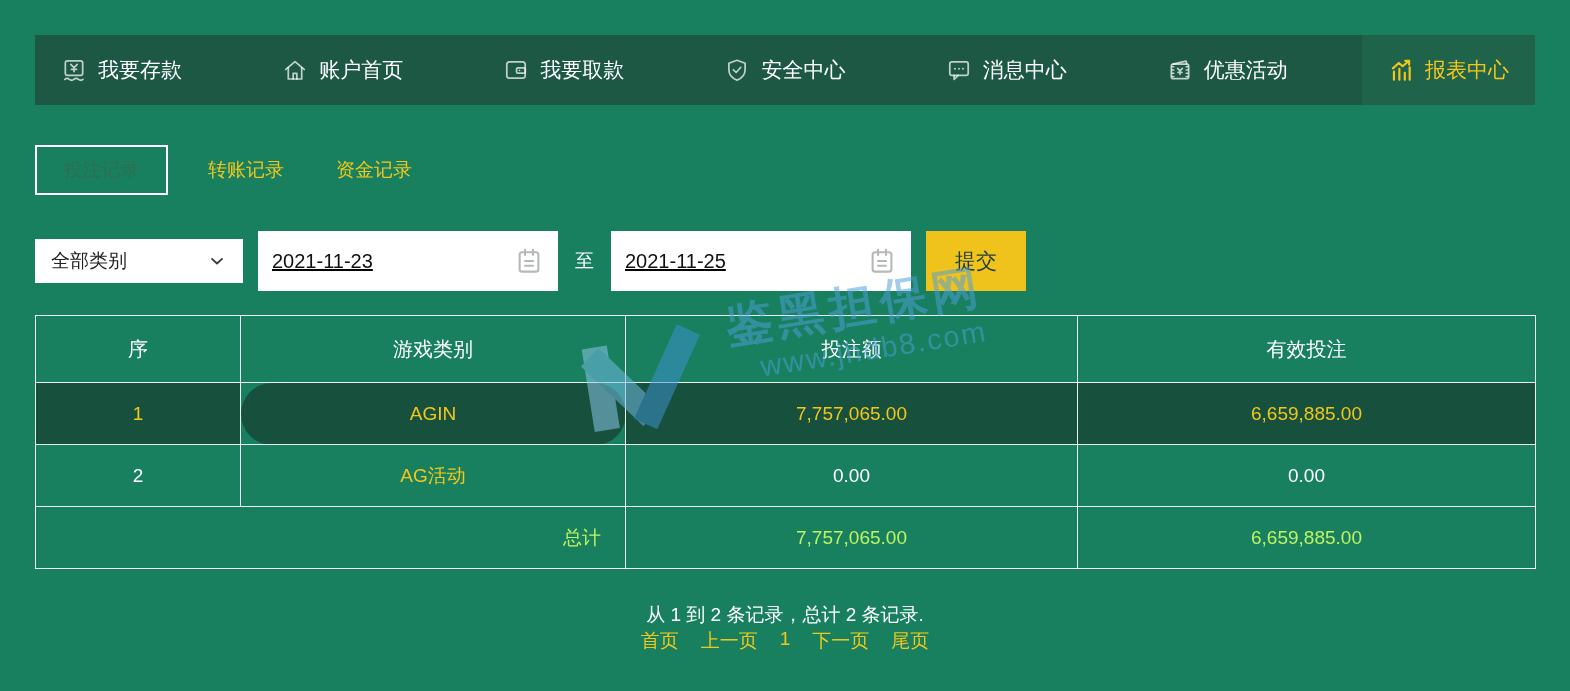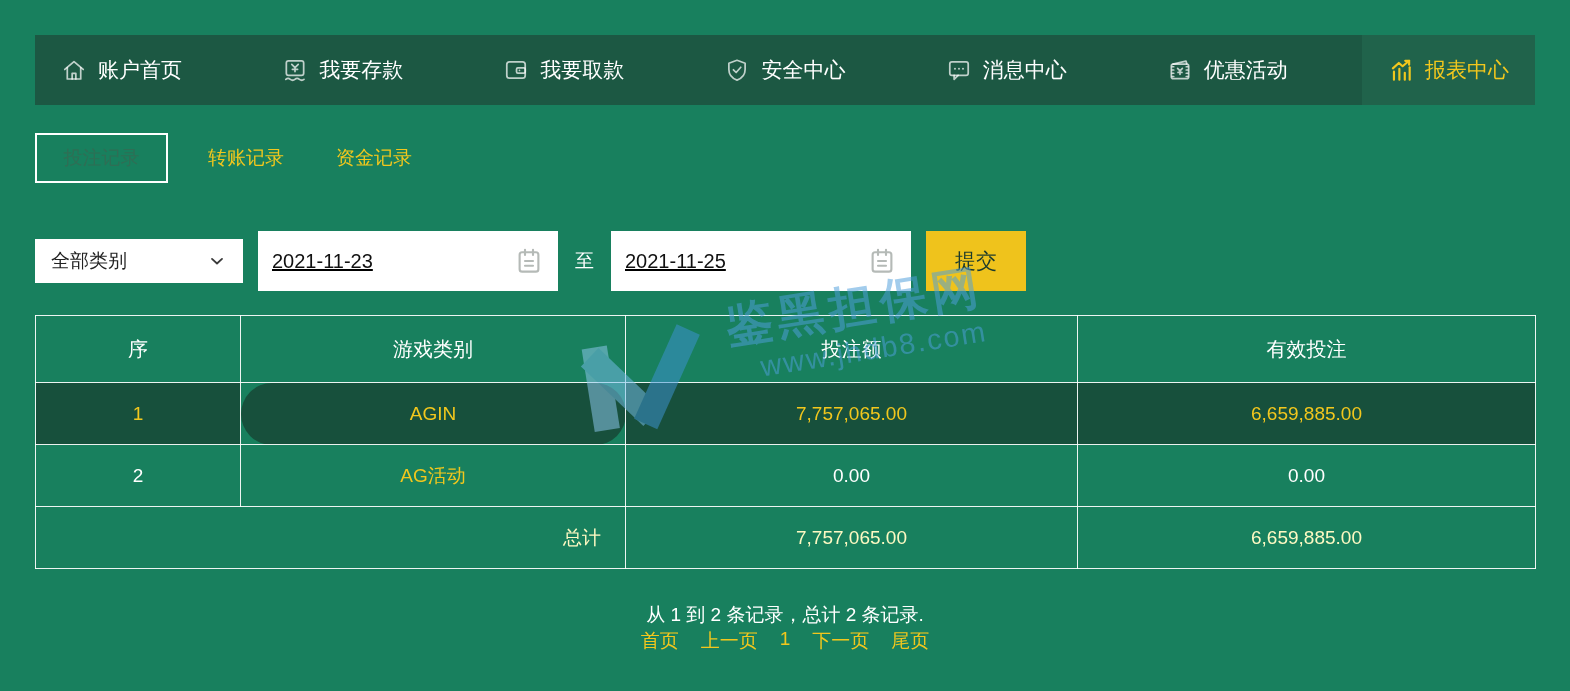--- a/index.html
+++ b/index.html
@@ -98,22 +98,22 @@
   <div class="nav-item">
     <span class="nicon">
       <svg width="26" height="26" viewBox="0 0 24 24" fill="none" stroke="currentColor" stroke-width="1.6" stroke-linecap="round" stroke-linejoin="round">
+          <rect x="4" y="3.5" width="16" height="13.5" rx="2"></rect>
+          <path d="M9 6.8 L12 9.8 L15 6.8 M12 9.8 V13.4 M9.6 11.4 H14.4"></path>
+          <path d="M3.5 20.6 q2 -1.7 4.2 0 t4.2 0 t4.2 0 t4.2 0"></path>
+        </svg>
+    </span>
+    <span>我要存款</span>
+  </div>
+  <div class="nav-item">
+    <span class="nicon">
+      <svg width="26" height="26" viewBox="0 0 24 24" fill="none" stroke="currentColor" stroke-width="1.6" stroke-linecap="round" stroke-linejoin="round">
           <path d="M3.5 11.5 L12 4.3 L20.5 11.5"></path>
           <path d="M5.8 9.8 V20.3 H18.2 V9.8"></path>
           <path d="M10.3 20.3 V15.2 H13.7 V20.3"></path>
         </svg>
     </span>
     <span>账户首页</span>
-  </div>
-  <div class="nav-item">
-    <span class="nicon">
-      <svg width="26" height="26" viewBox="0 0 24 24" fill="none" stroke="currentColor" stroke-width="1.6" stroke-linecap="round" stroke-linejoin="round">
-          <rect x="4" y="3.5" width="16" height="13.5" rx="2"></rect>
-          <path d="M9 6.8 L12 9.8 L15 6.8 M12 9.8 V13.4 M9.6 11.4 H14.4"></path>
-          <path d="M3.5 20.6 q2 -1.7 4.2 0 t4.2 0 t4.2 0 t4.2 0"></path>
-        </svg>
-    </span>
-    <span>我要存款</span>
   </div>
   <div class="nav-item">
     <span class="nicon">

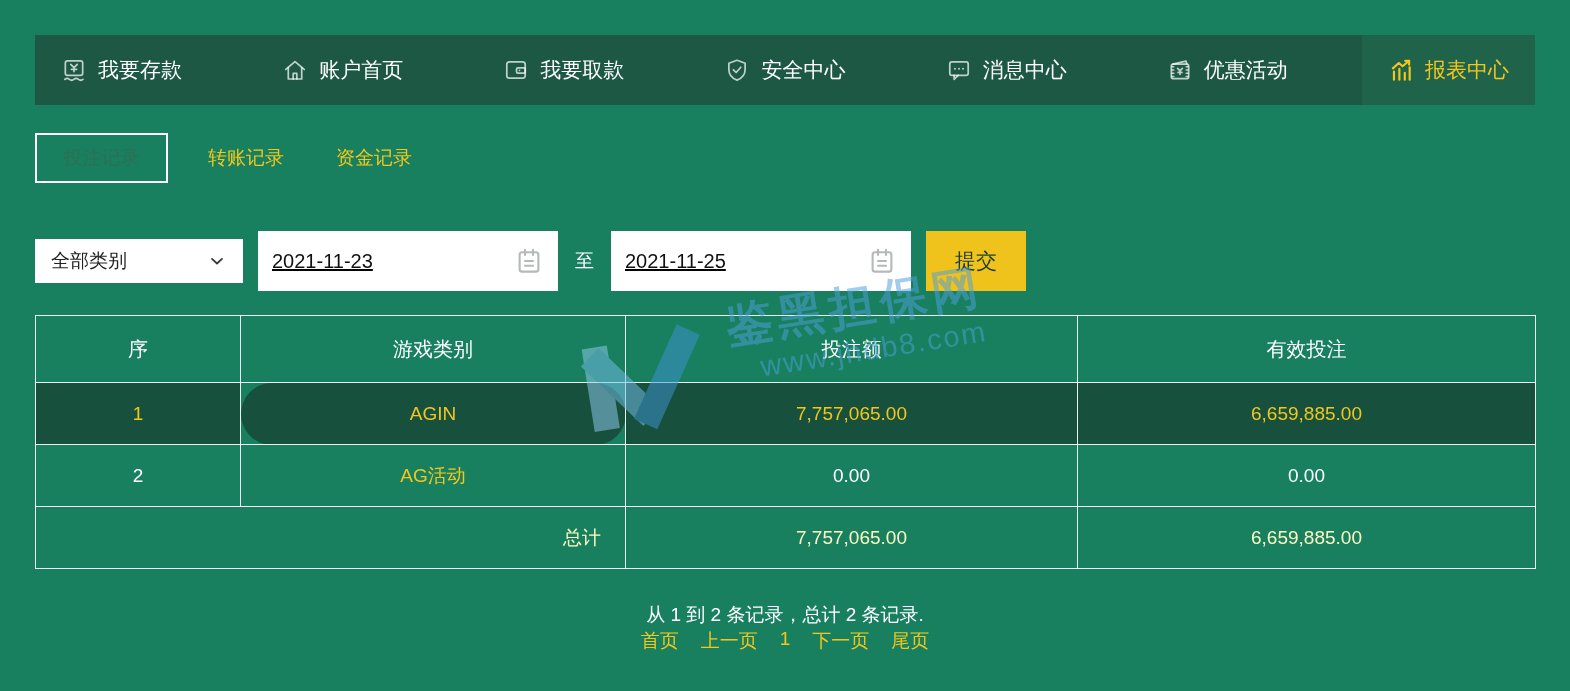--- a/index.html
+++ b/index.html
@@ -29,7 +29,7 @@
   .nav-item.active .nicon{color:var(--accent_yellow);}
 
   
-  .tabs{position:absolute;left:35px;top:132px;height:52px;display:flex;align-items:center;gap:28px;}
+  .tabs{position:absolute;left:35px;top:144px;height:52px;display:flex;align-items:center;gap:28px;}
   .tab{font-size:19px;color:var(--accent_yellow);cursor:pointer;padding:0 12px;}
   .tab.active{
     width:133px;height:50px;border:2px solid #fff;color:#2F6E55;

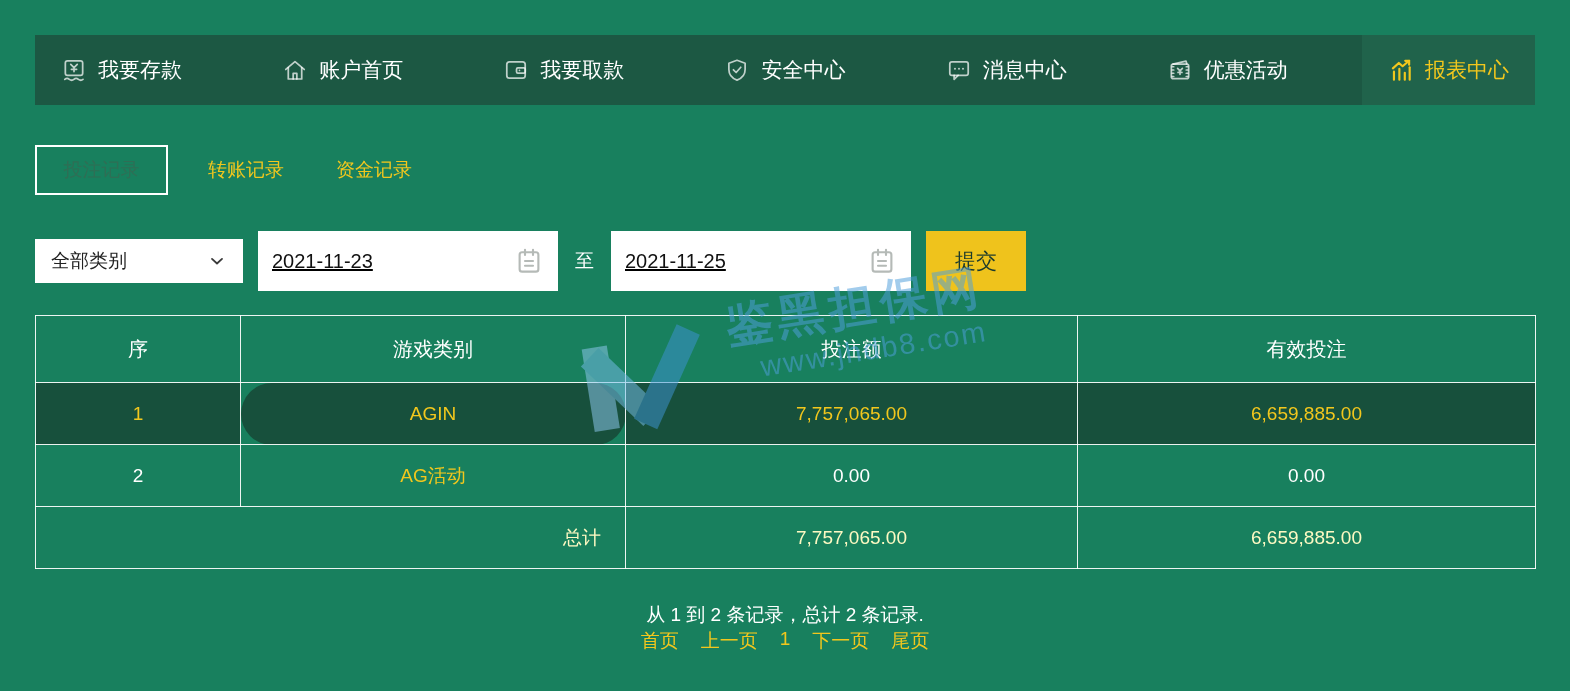--- a/index.html
+++ b/index.html
@@ -70,7 +70,7 @@
   .report tr.hl{background:var(--row_highlight_bg);}
   .report tr.hl td{color:var(--accent_yellow);}
   .report td.game{color:var(--accent_yellow);border-radius:31px;}
-  .report tr.total td{color:#fef9c3;}
+  .report tr.total td{color:#bef264;}
   .report tr.total td.label{text-align:right;padding-right:24px;}
 
   

